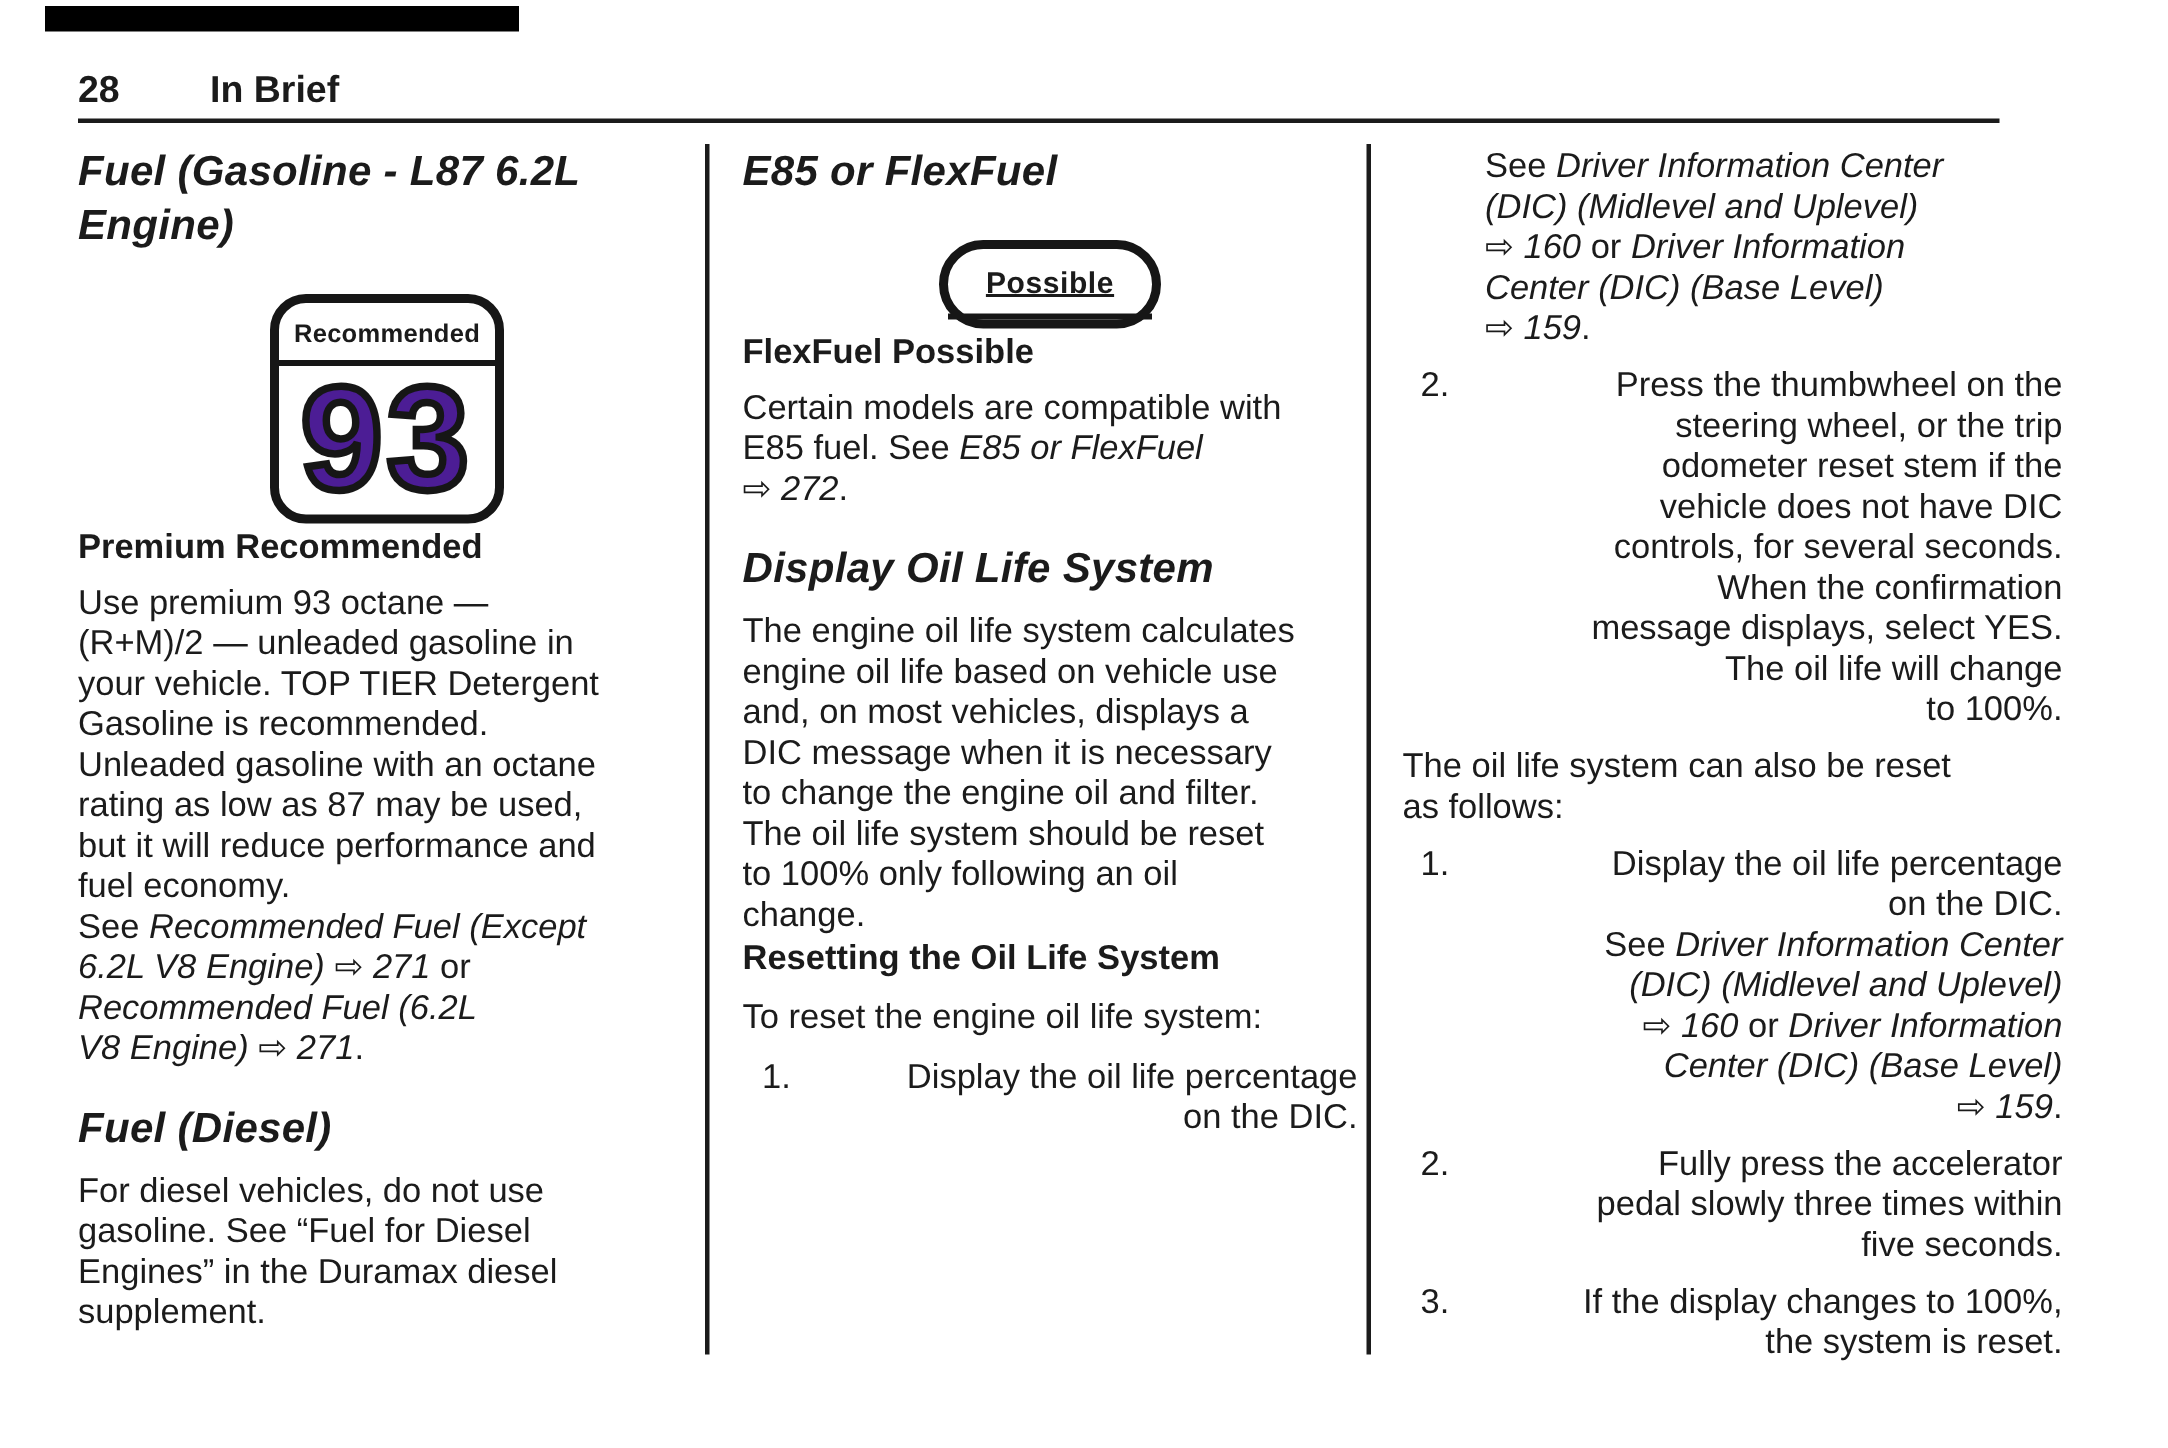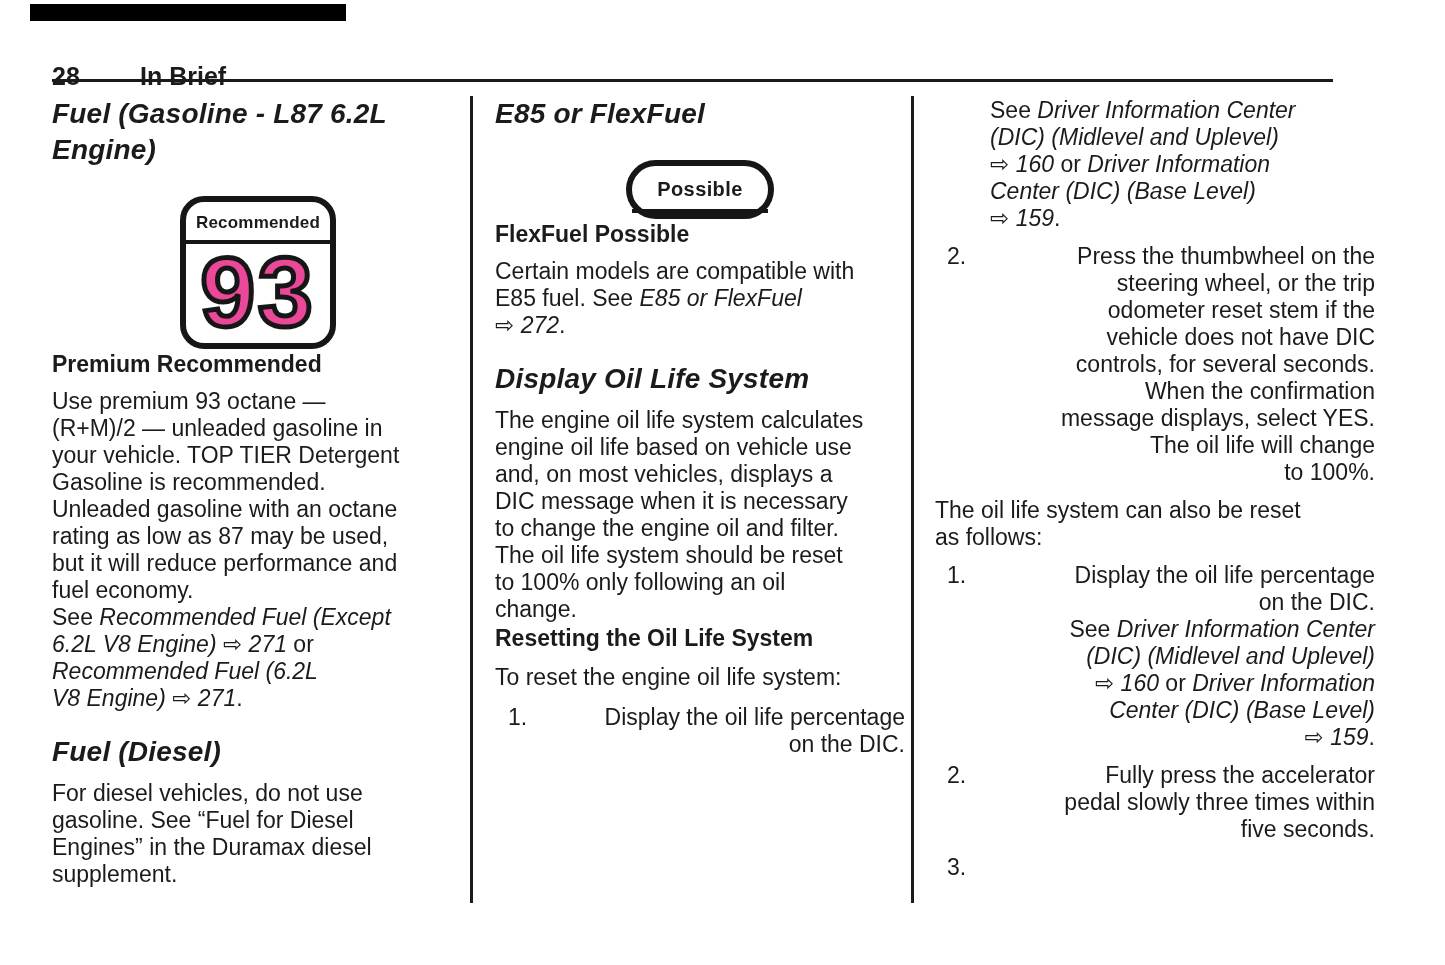--- a/index.html
+++ b/index.html
@@ -9,7 +9,7 @@
     color:#1b1b1b;overflow:hidden;
   }
   .topbar{position:absolute;left:30px;top:4px;width:316px;height:17px;background:#000;}
-  .pagehead{position:absolute;left:52px;top:62px;font-size:25px;font-weight:bold;}
+  .pagehead{position:absolute;left:52px;top:46px;font-size:25px;font-weight:bold;}
   .pagehead .num{display:inline-block;min-width:88px;}
   .hrule{position:absolute;left:52px;top:79px;width:1281px;height:3px;background:#1b1b1b;}
   .vdiv{position:absolute;top:96px;width:3px;height:807px;background:#1b1b1b;}

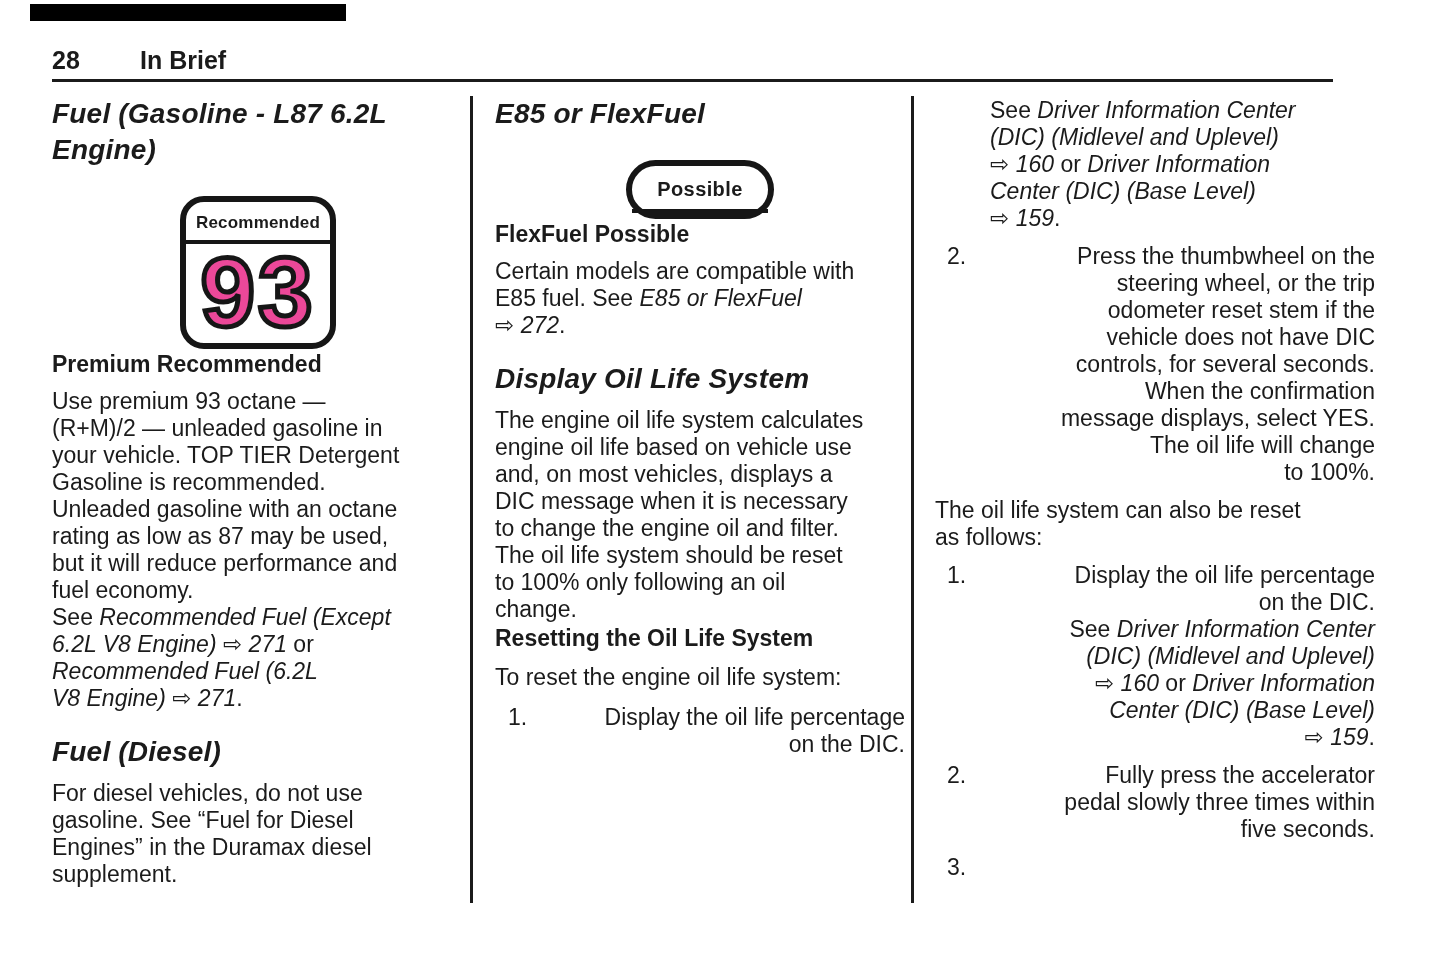--- a/index.html
+++ b/index.html
@@ -32,7 +32,7 @@
            padding:12px 3px 9px;border-bottom:4px solid #161616;letter-spacing:.2px;}
   .b93 .bv{font-size:98px;line-height:97px;font-weight:bold;text-align:center;
            color:#ec4899;-webkit-text-stroke:5px #161616;letter-spacing:3px;padding-bottom:2px;}
-  .b85{width:148px;border-radius:30px;margin:28px auto 0;}
+  .b85{width:148px;border-radius:30px;margin:28px auto 0;text-decoration:underline;}
   .b85 .bl{font-size:20px;font-weight:bold;text-align:center;line-height:20px;
            padding:13px 2px 10px;border-bottom:4px solid #161616;letter-spacing:.4px;}
   .b85 .bv{font-size:57px;font-weight:bold;text-align:center;line-height:88px;

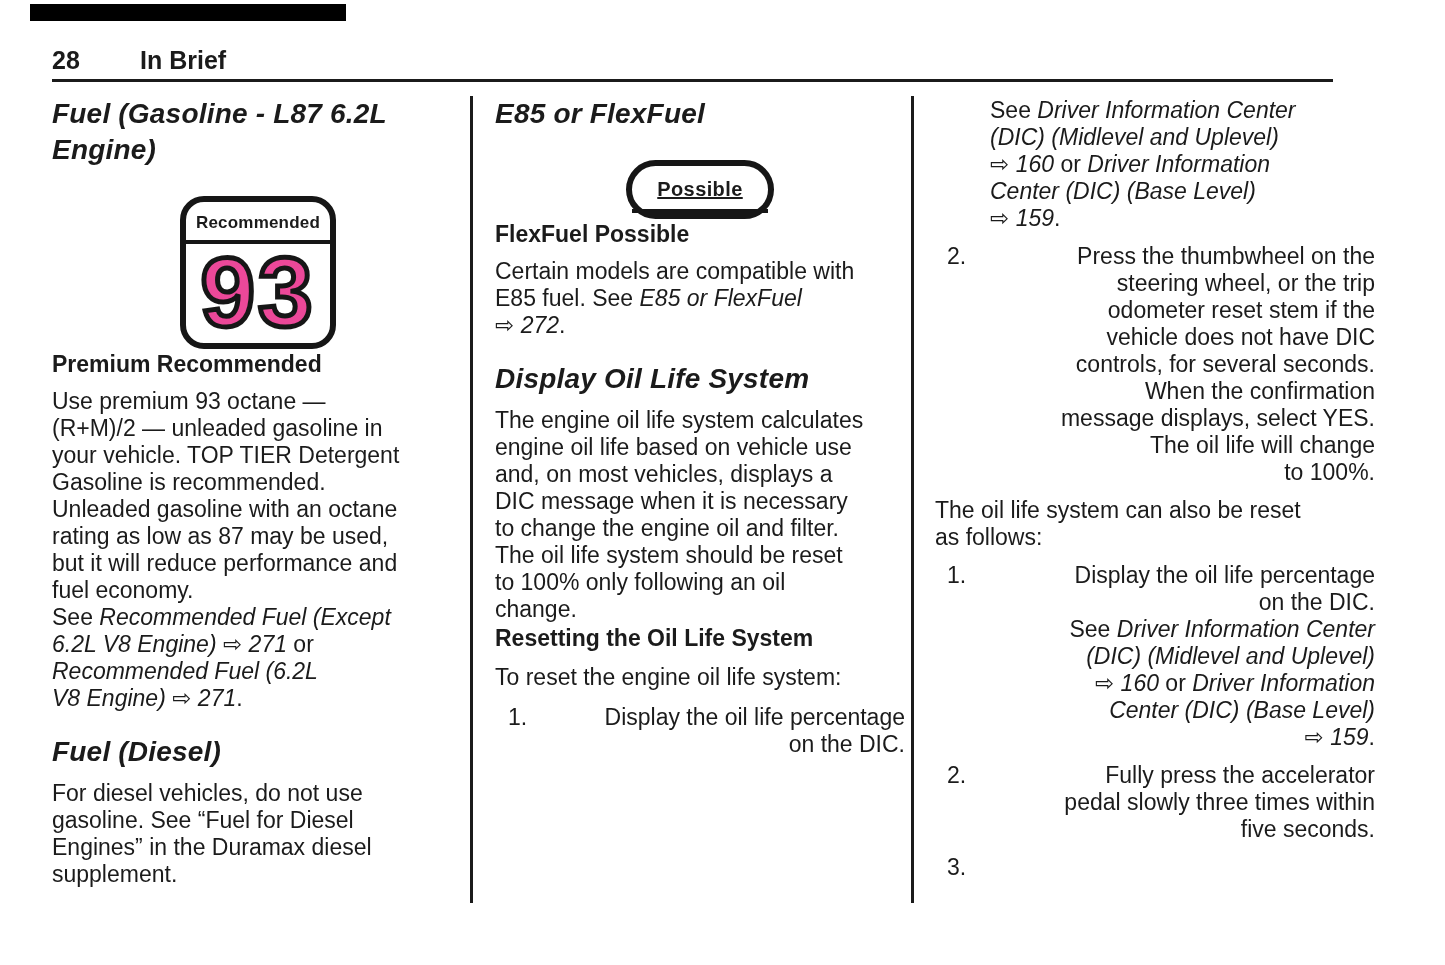--- a/index.html
+++ b/index.html
@@ -31,7 +31,7 @@
   .b93 .bl{font-size:17px;font-weight:bold;text-align:center;line-height:17px;
            padding:12px 3px 9px;border-bottom:4px solid #161616;letter-spacing:.2px;}
   .b93 .bv{font-size:98px;line-height:97px;font-weight:bold;text-align:center;
-           color:#ec4899;-webkit-text-stroke:5px #161616;letter-spacing:3px;padding-bottom:2px;}
+           color:#4c1d95;-webkit-text-stroke:5px #161616;letter-spacing:3px;padding-bottom:2px;}
   .b85{width:148px;border-radius:30px;margin:28px auto 0;text-decoration:underline;}
   .b85 .bl{font-size:20px;font-weight:bold;text-align:center;line-height:20px;
            padding:13px 2px 10px;border-bottom:4px solid #161616;letter-spacing:.4px;}

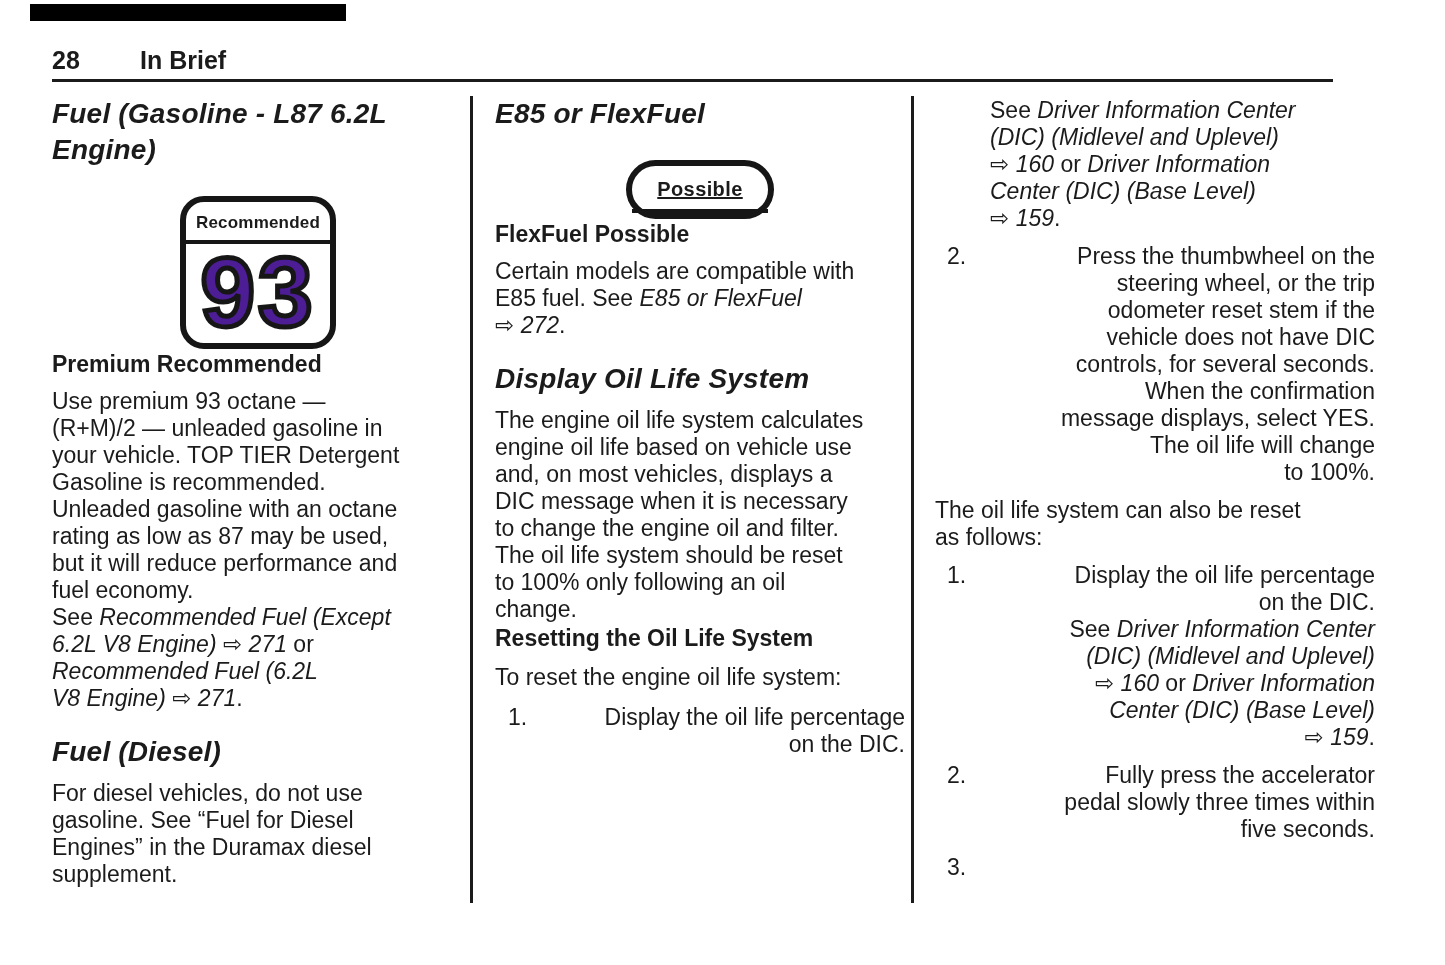--- a/index.html
+++ b/index.html
@@ -151,6 +151,8 @@
   </div>
   <div class="li mt11">
     <span class="n">3.</span>
+    <div class="t"><span>If the display changes to 100%,
+the system is reset.</span></div>
   </div>
 </div>
 

